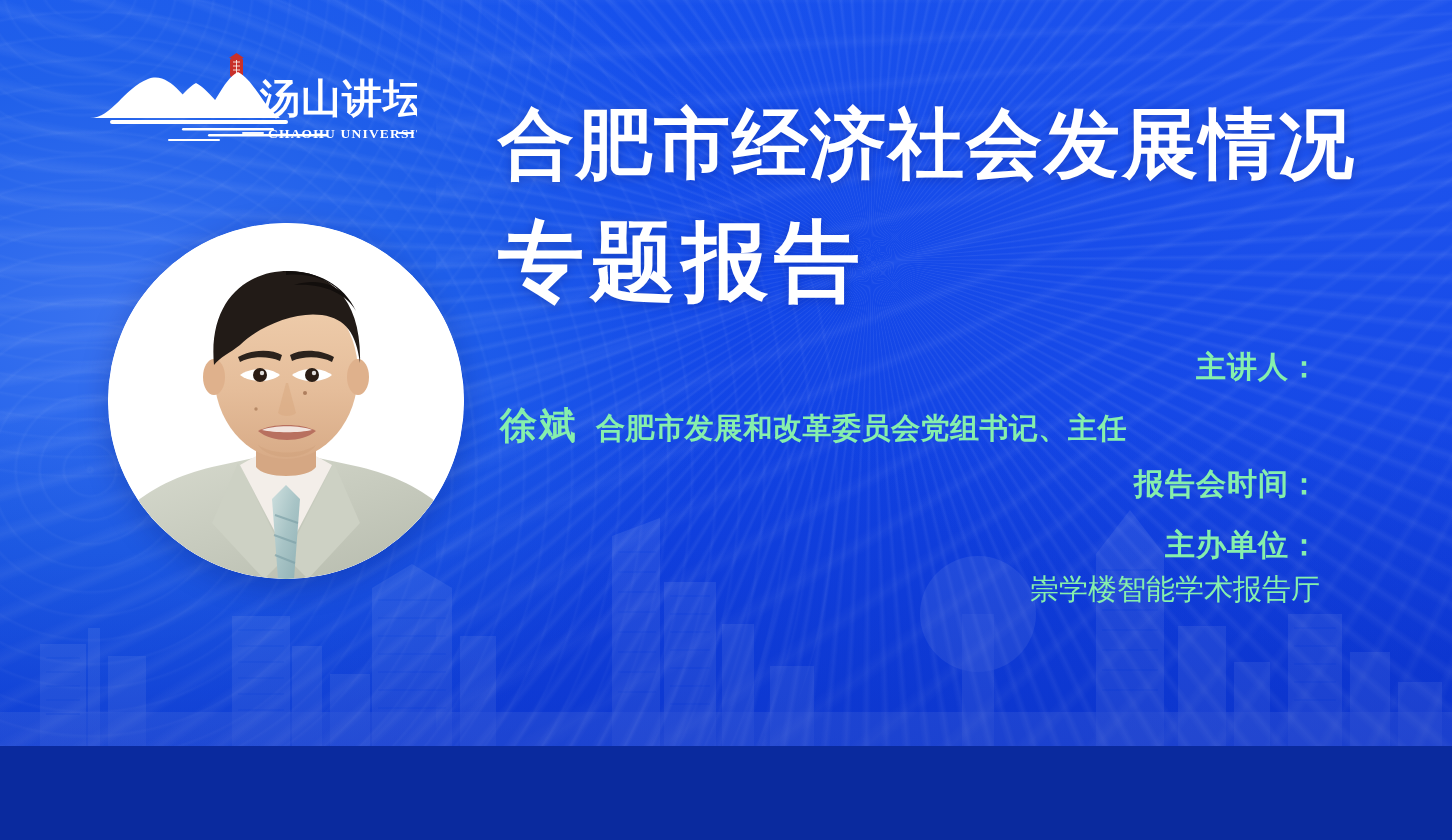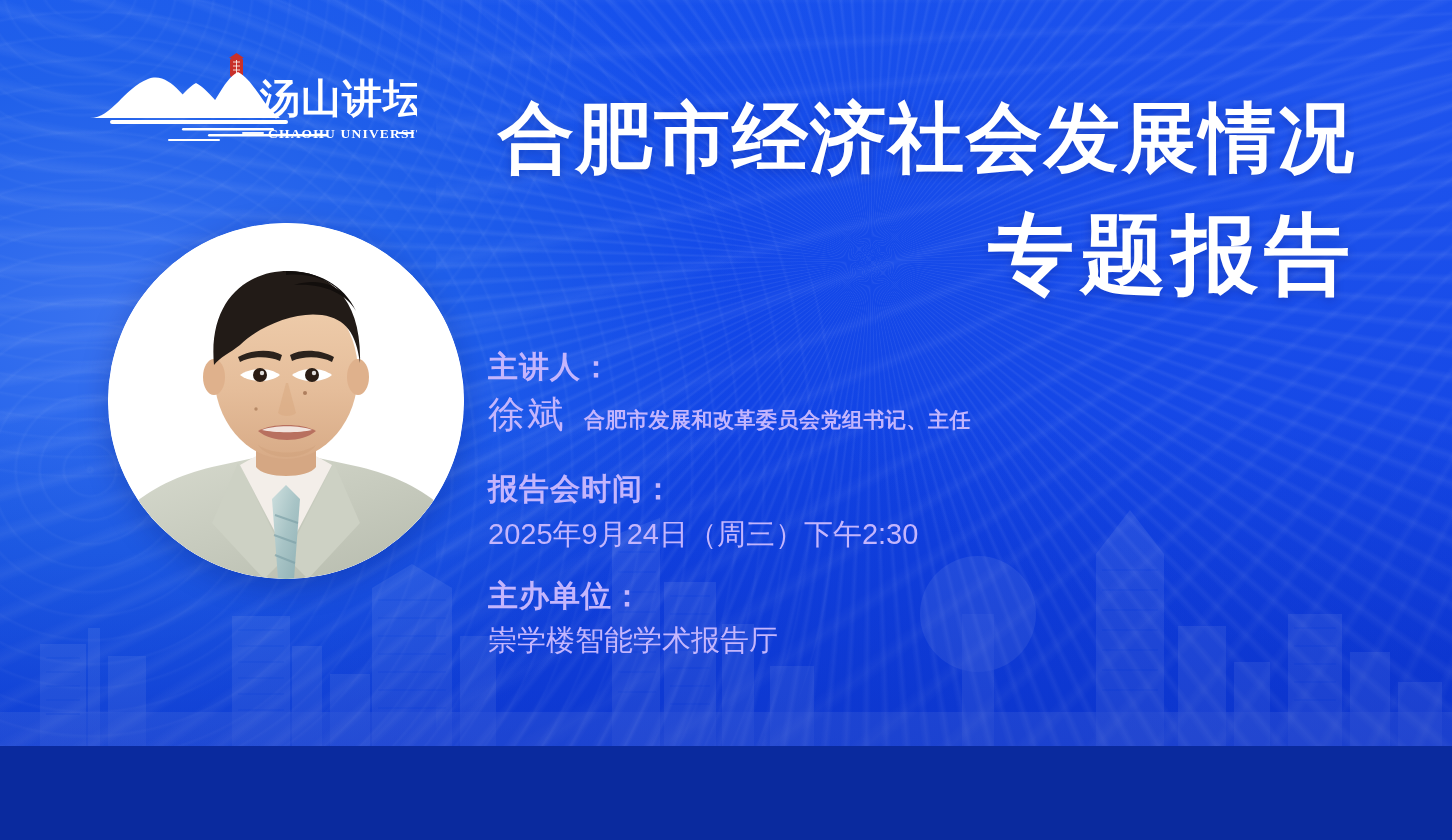--- a/index.html
+++ b/index.html
@@ -118,9 +118,8 @@
     position: absolute;
     right: 96px;
     top: 106px;
-    text-align: right;
+    text-align: left;
     color: #ffffff;
-    font-family: Liberation Mono, monospace;
   }
   .headline .line1 {
     font-size: 76px;

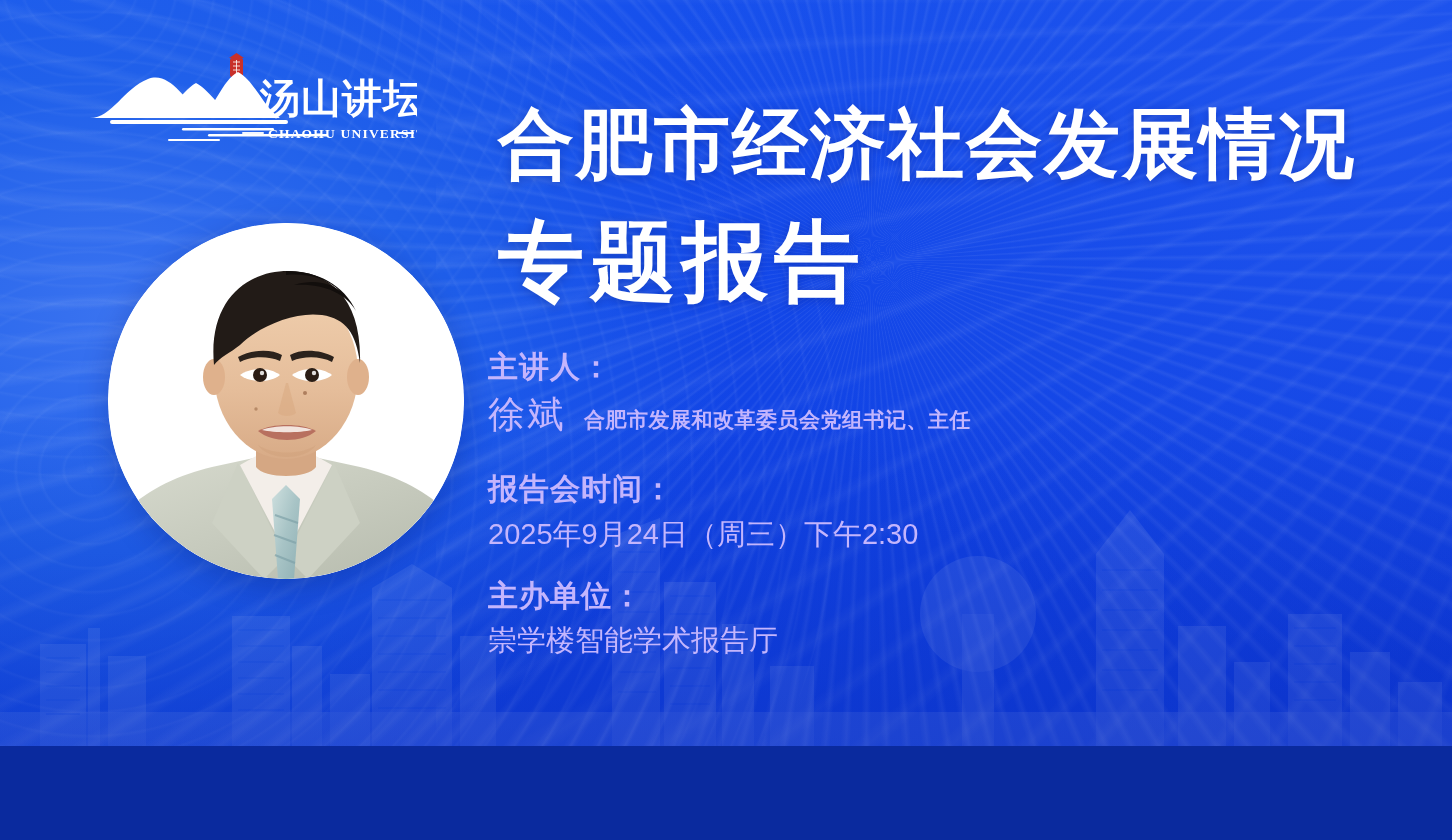--- a/index.html
+++ b/index.html
@@ -156,10 +156,11 @@
   
   .info {
     position: absolute;
-    left: 488px;
+    left: 500px;
     top: 348px;
-    color: #c4b5fd;
+    color: #86efac;
     width: 820px;
+    text-align: right;
   }
   .info-label {
     font-size: 30px;

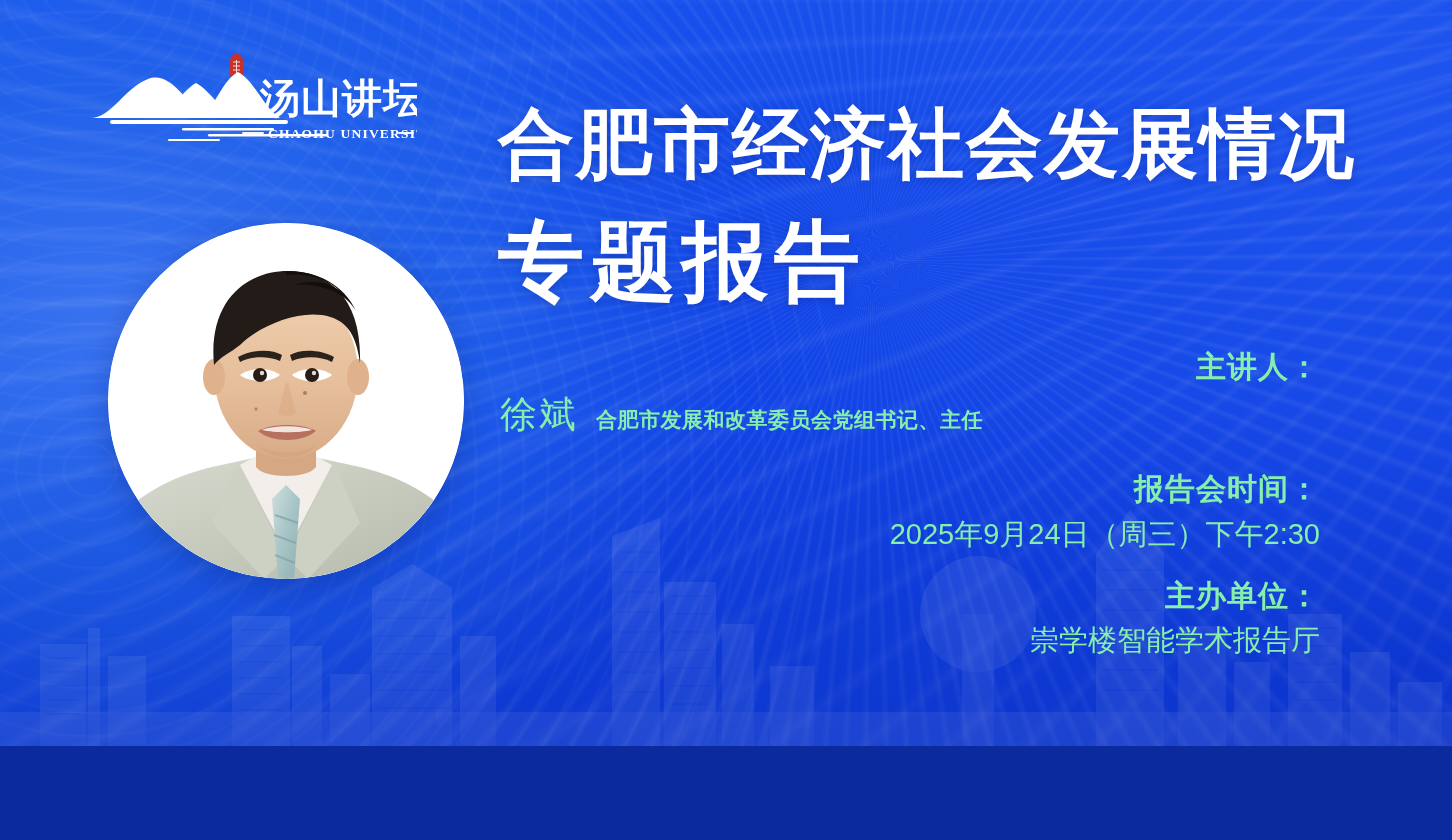--- a/index.html
+++ b/index.html
@@ -175,8 +175,9 @@
   }
   .speaker-name {
     font-size: 37px;
-    font-weight: 400;
+    font-weight: 700;
     letter-spacing: 2px;
+    margin-top: 11px;
   }
   .speaker-title {
     font-size: 21px;

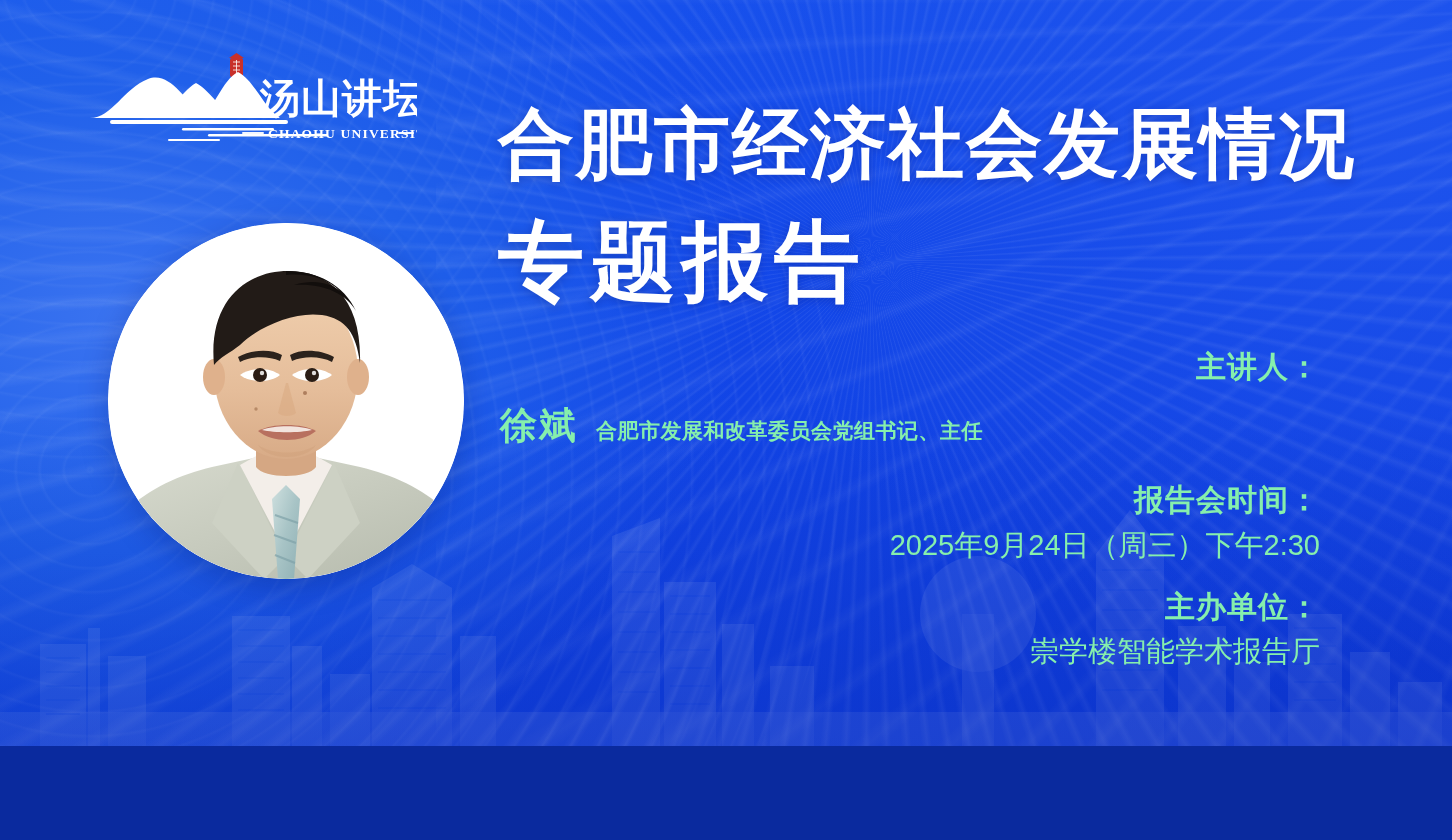--- a/index.html
+++ b/index.html
@@ -180,7 +180,7 @@
     margin-top: 11px;
   }
   .speaker-title {
-    font-size: 21px;
+    font-size: 29px;
     font-weight: 700;
     letter-spacing: 0.5px;
     margin-left: 18px;

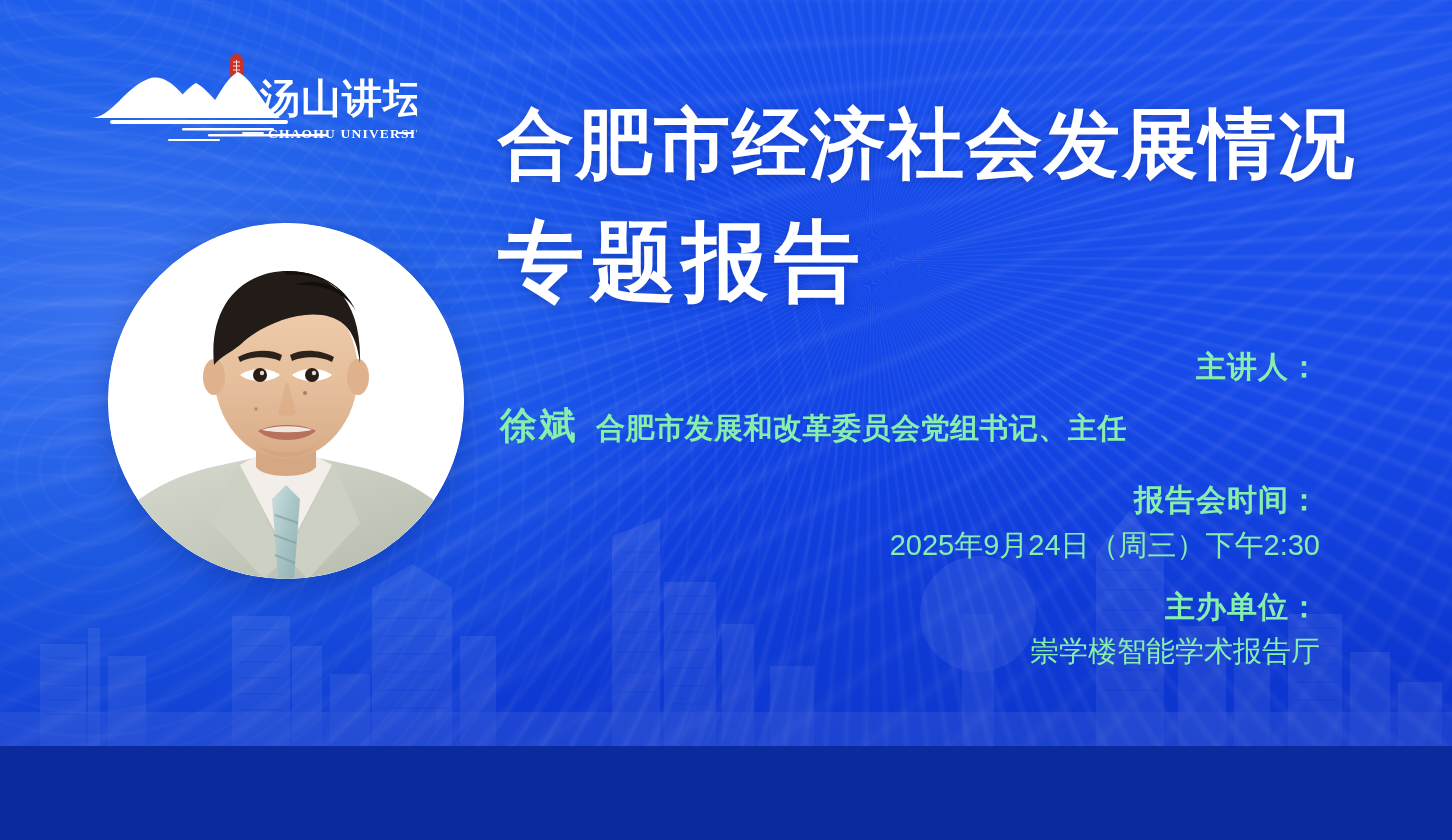--- a/index.html
+++ b/index.html
@@ -185,7 +185,7 @@
     letter-spacing: 0.5px;
     margin-left: 18px;
   }
-  .info-label.time { margin-top: 30px; }
+  .info-label.time { margin-top: 14px; }
   .info-value {
     font-size: 29px;
     font-weight: 400;

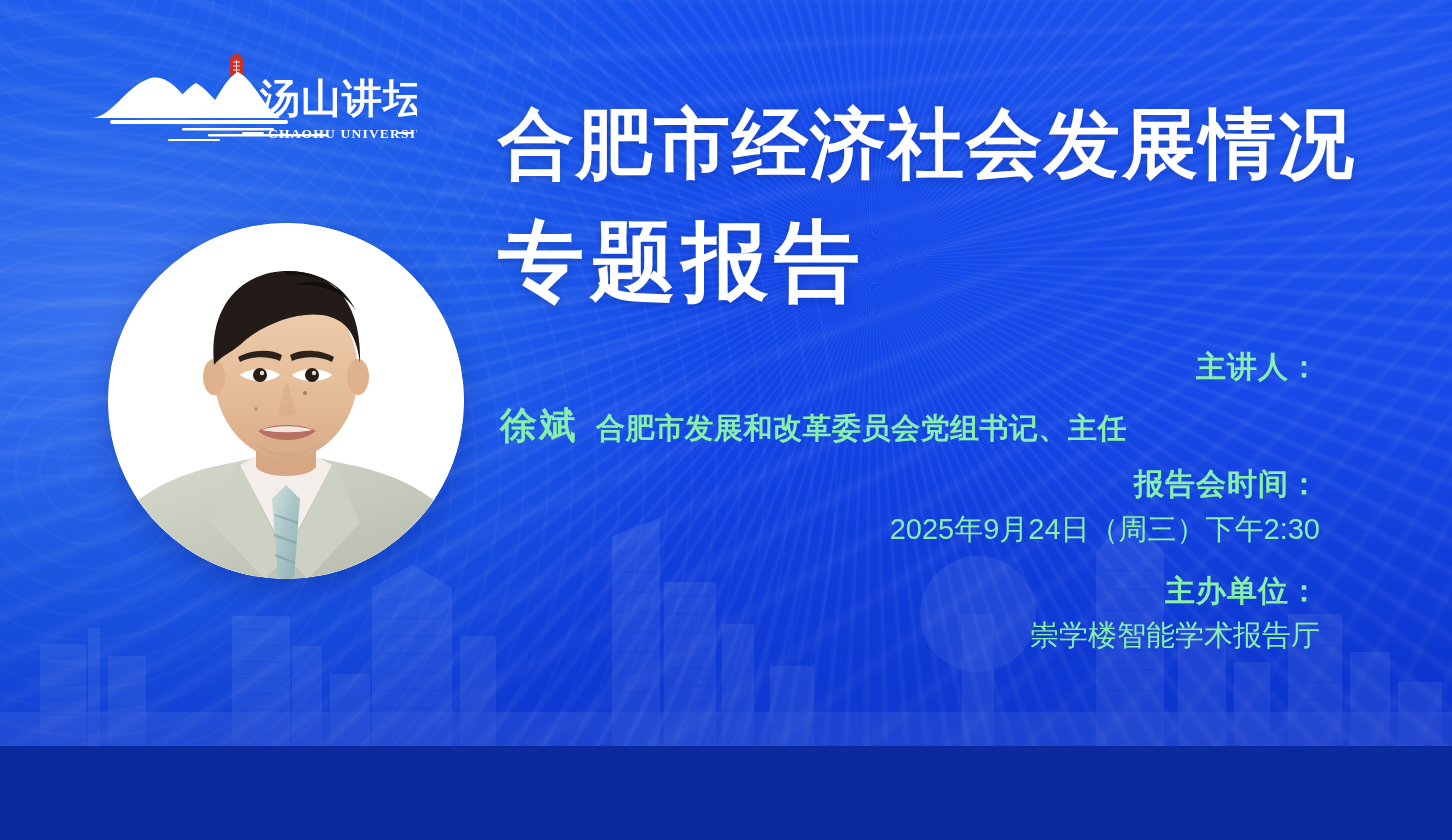--- a/index.html
+++ b/index.html
@@ -373,7 +373,6 @@
       <span class="speaker-title">合肥市发展和改革委员会党组书记、主任</span>
     </div>
     <div class="info-label time">报告会时间：</div>
-    <div class="info-value">2025年9月24日（周三）下午2:30</div>
     <div class="info-label place">主办单位：</div>
     <div class="info-value">崇学楼智能学术报告厅</div>
   </div>

